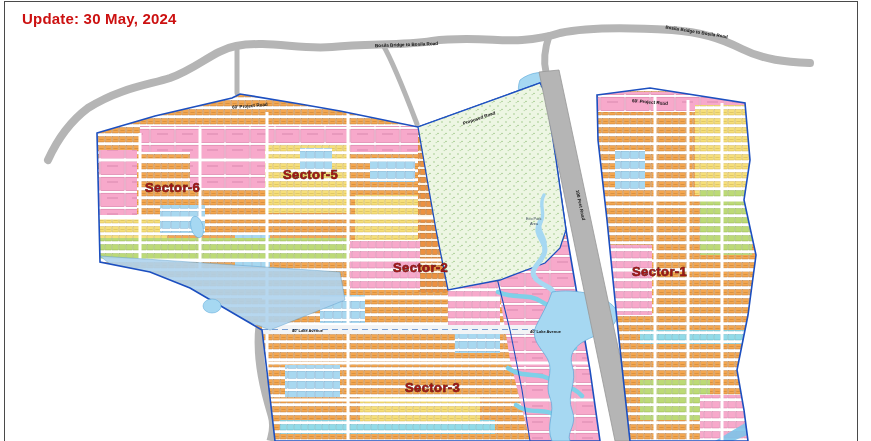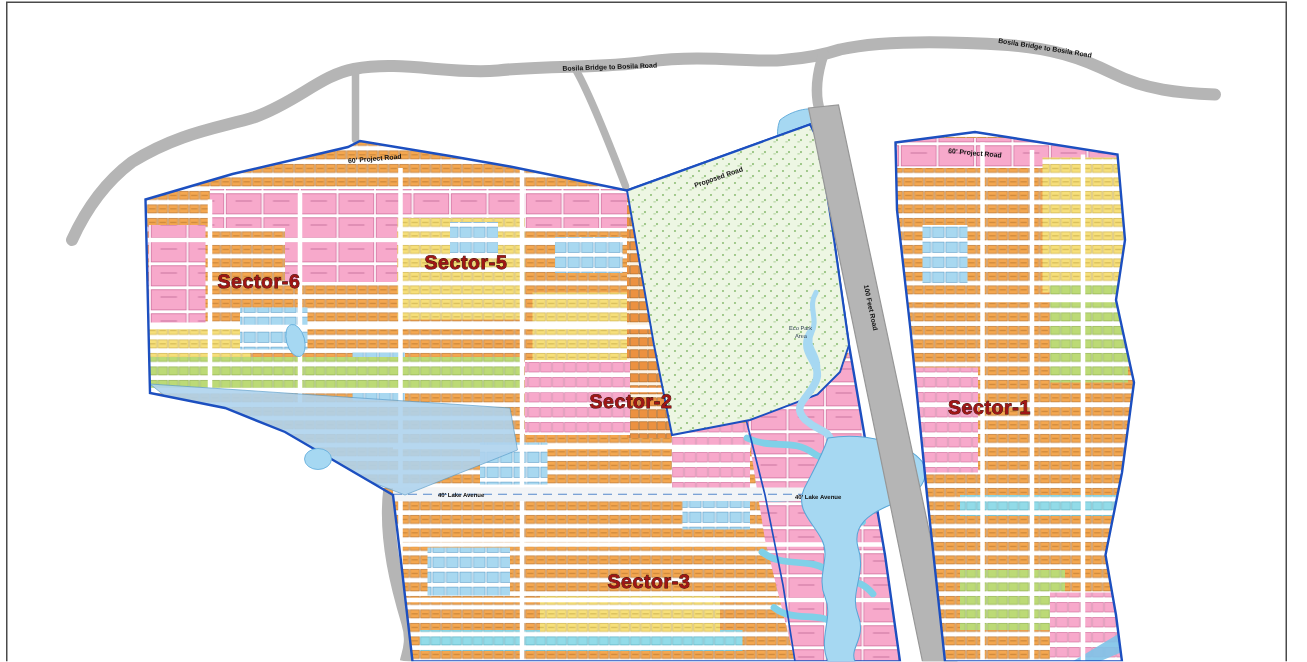--- a/index.html
+++ b/index.html
@@ -22,6 +22,7 @@
 
 <div id="stage">
 
+  <div id="update-label">Update: 30 May, 2024</div>
 
   <svg width="871" height="441" viewBox="0 0 871 441">
     <defs>

